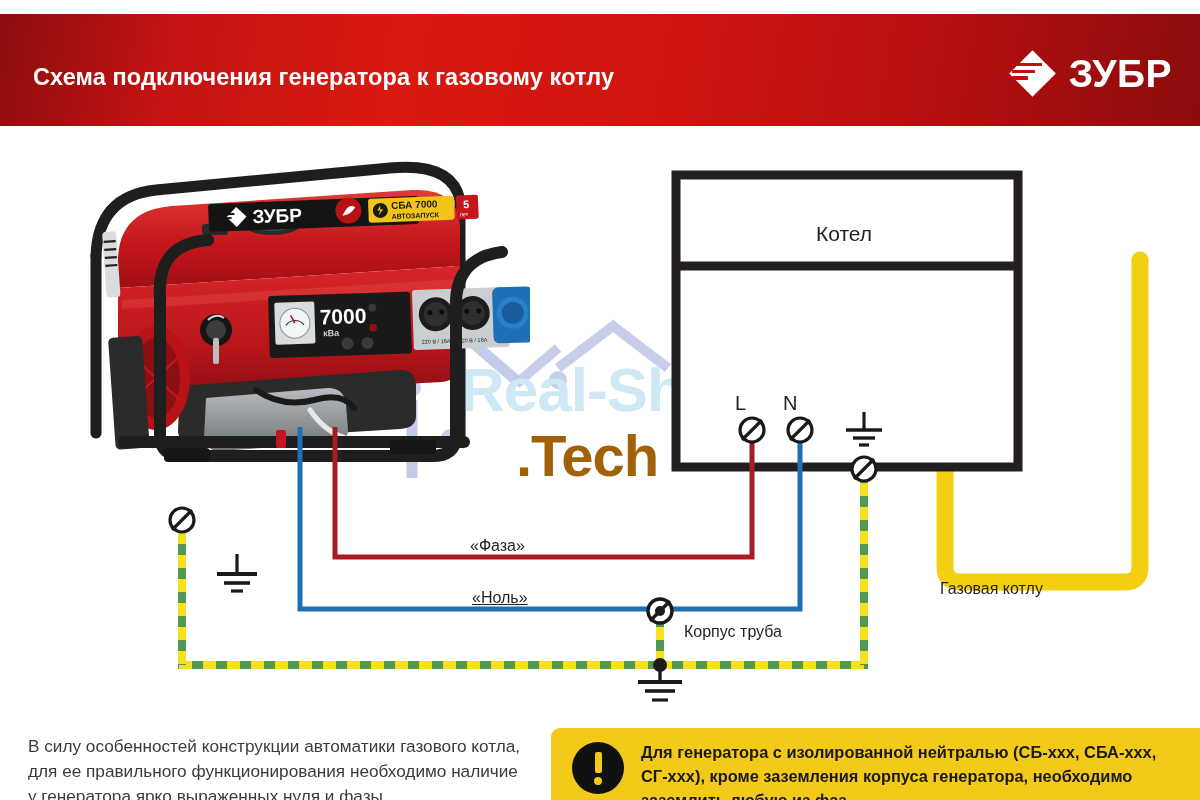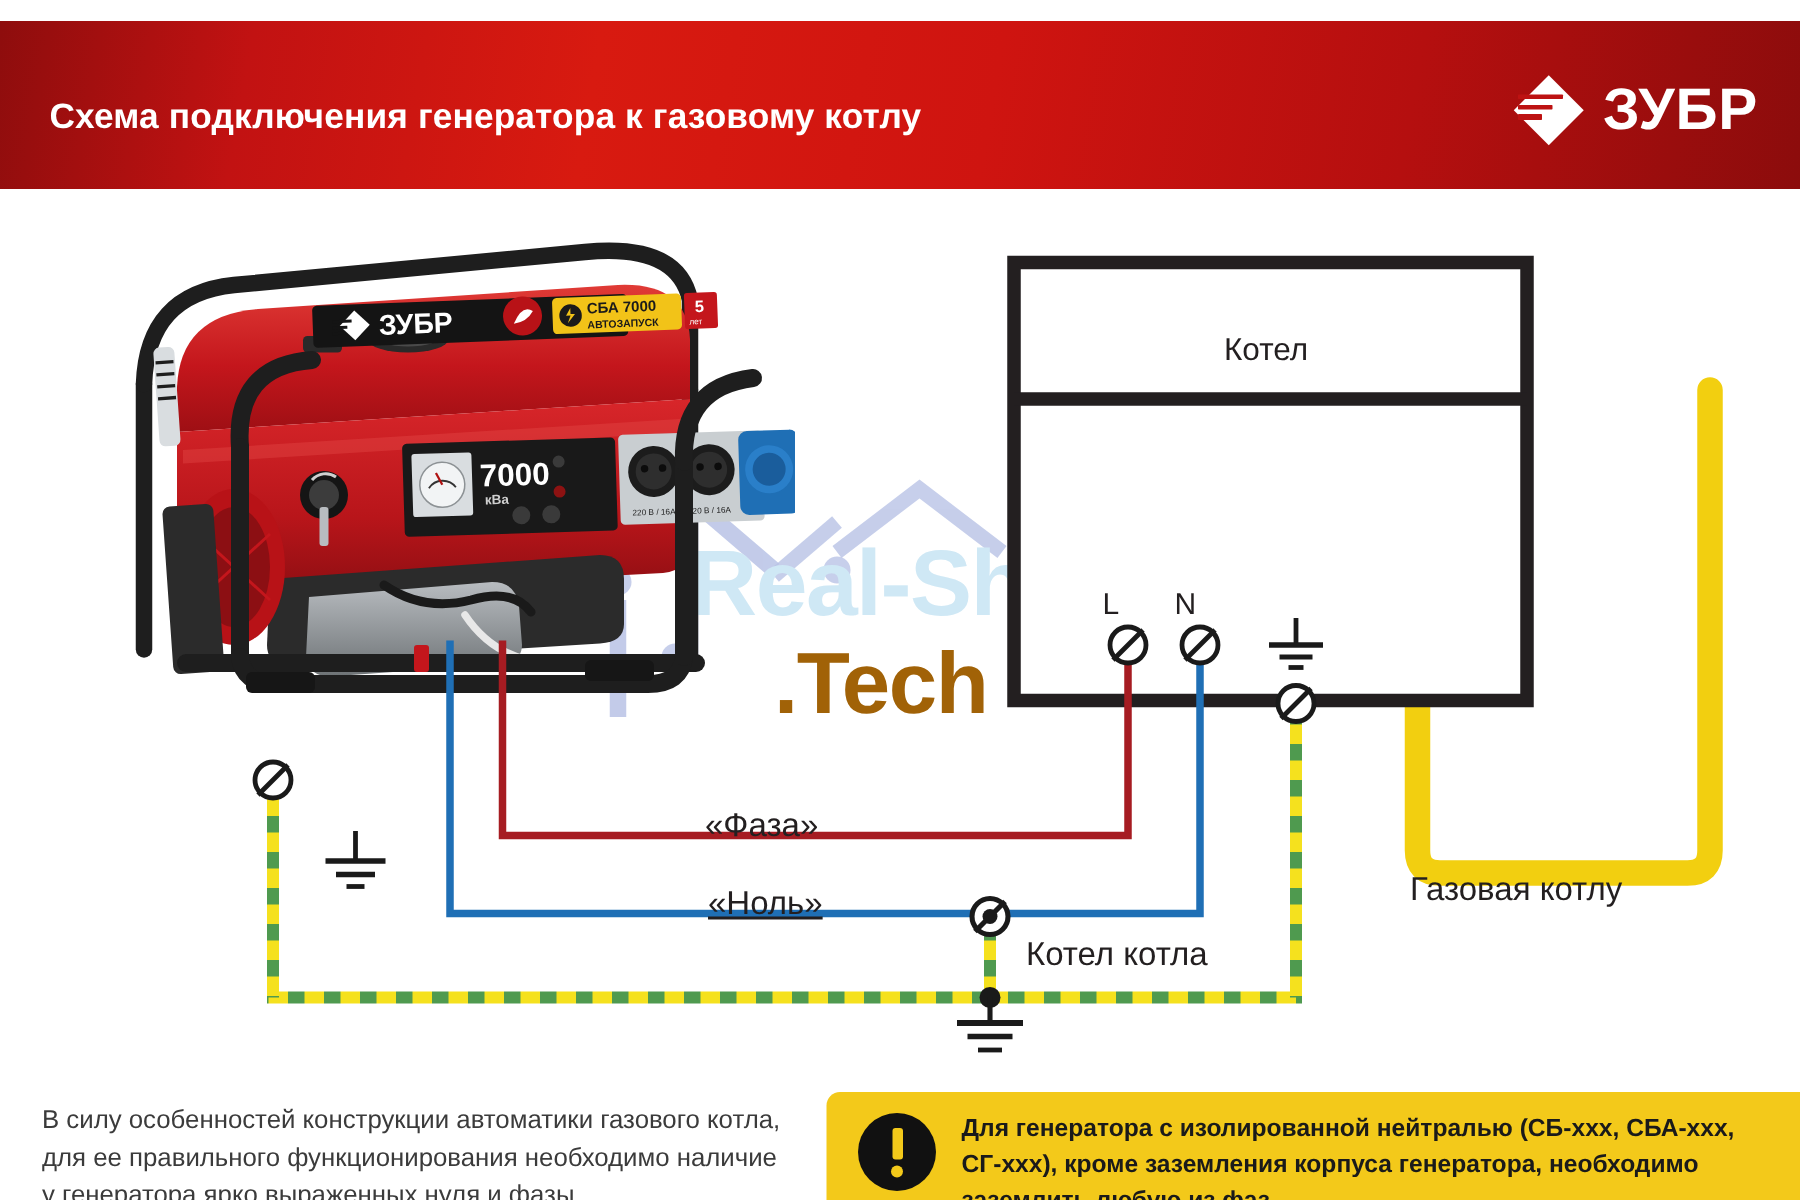--- a/index.html
+++ b/index.html
@@ -60,7 +60,7 @@
   .label {
     position: absolute; font-size: 19px; color: #231f20; white-space: nowrap;
   }
-  .label-mid { font-size: 22px; }
+  .label-mid { font-size: 16px; }
 
   
   .note {

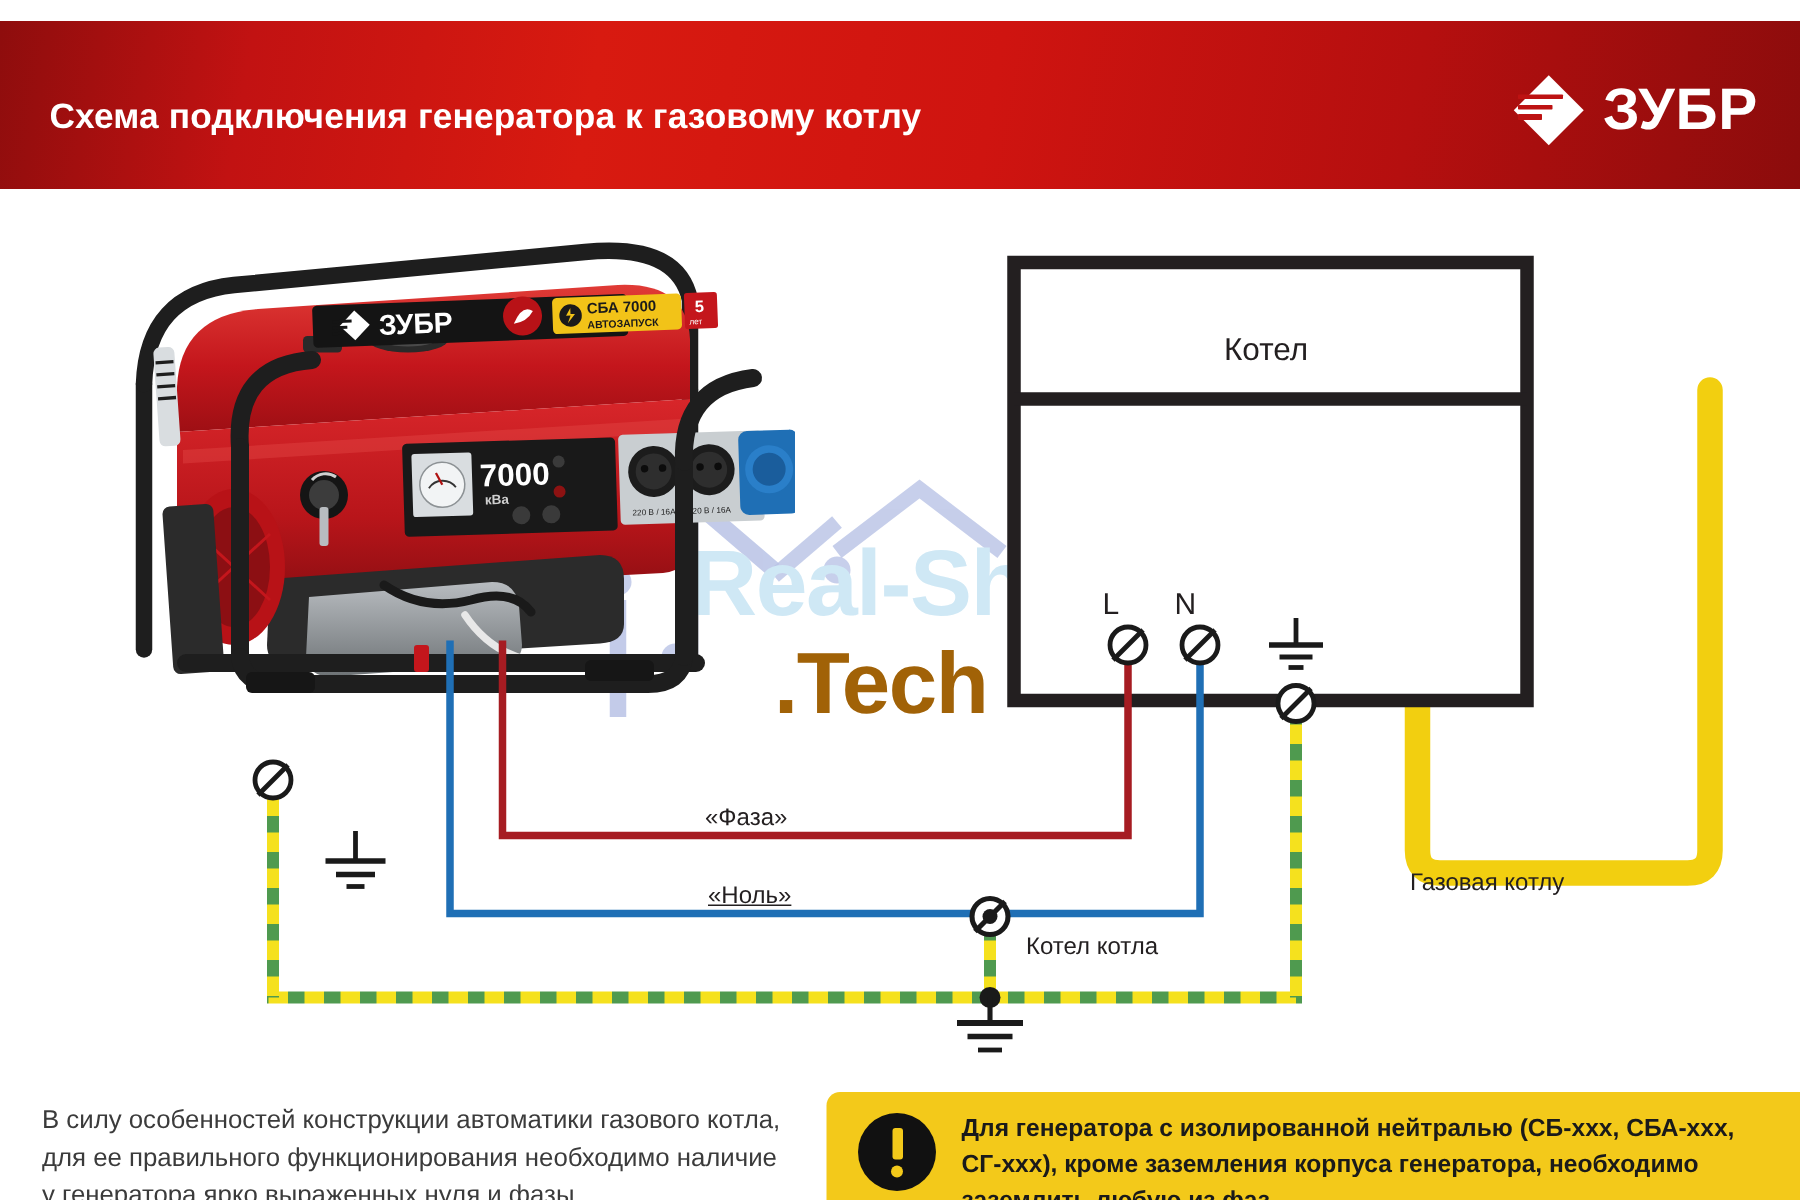--- a/index.html
+++ b/index.html
@@ -344,7 +344,7 @@
   <div class="label" style="left:783px; top:280px; font-size:20px;">N</div>
   <div class="label label-mid" style="left:470px; top:425px;">«Фаза»</div>
   <div class="label label-mid" style="left:472px; top:477px;text-decoration:underline;">«Ноль»</div>
-  <div class="label label-mid" style="left:684px; top:511px;">Котел котла</div>
+  <div class="label label-mid" style="left:684px; top:511px;">Корпус труба</div>
   <div class="label label-mid" style="left:940px; top:468px;">Газовая котлу</div>
 </div>
 

